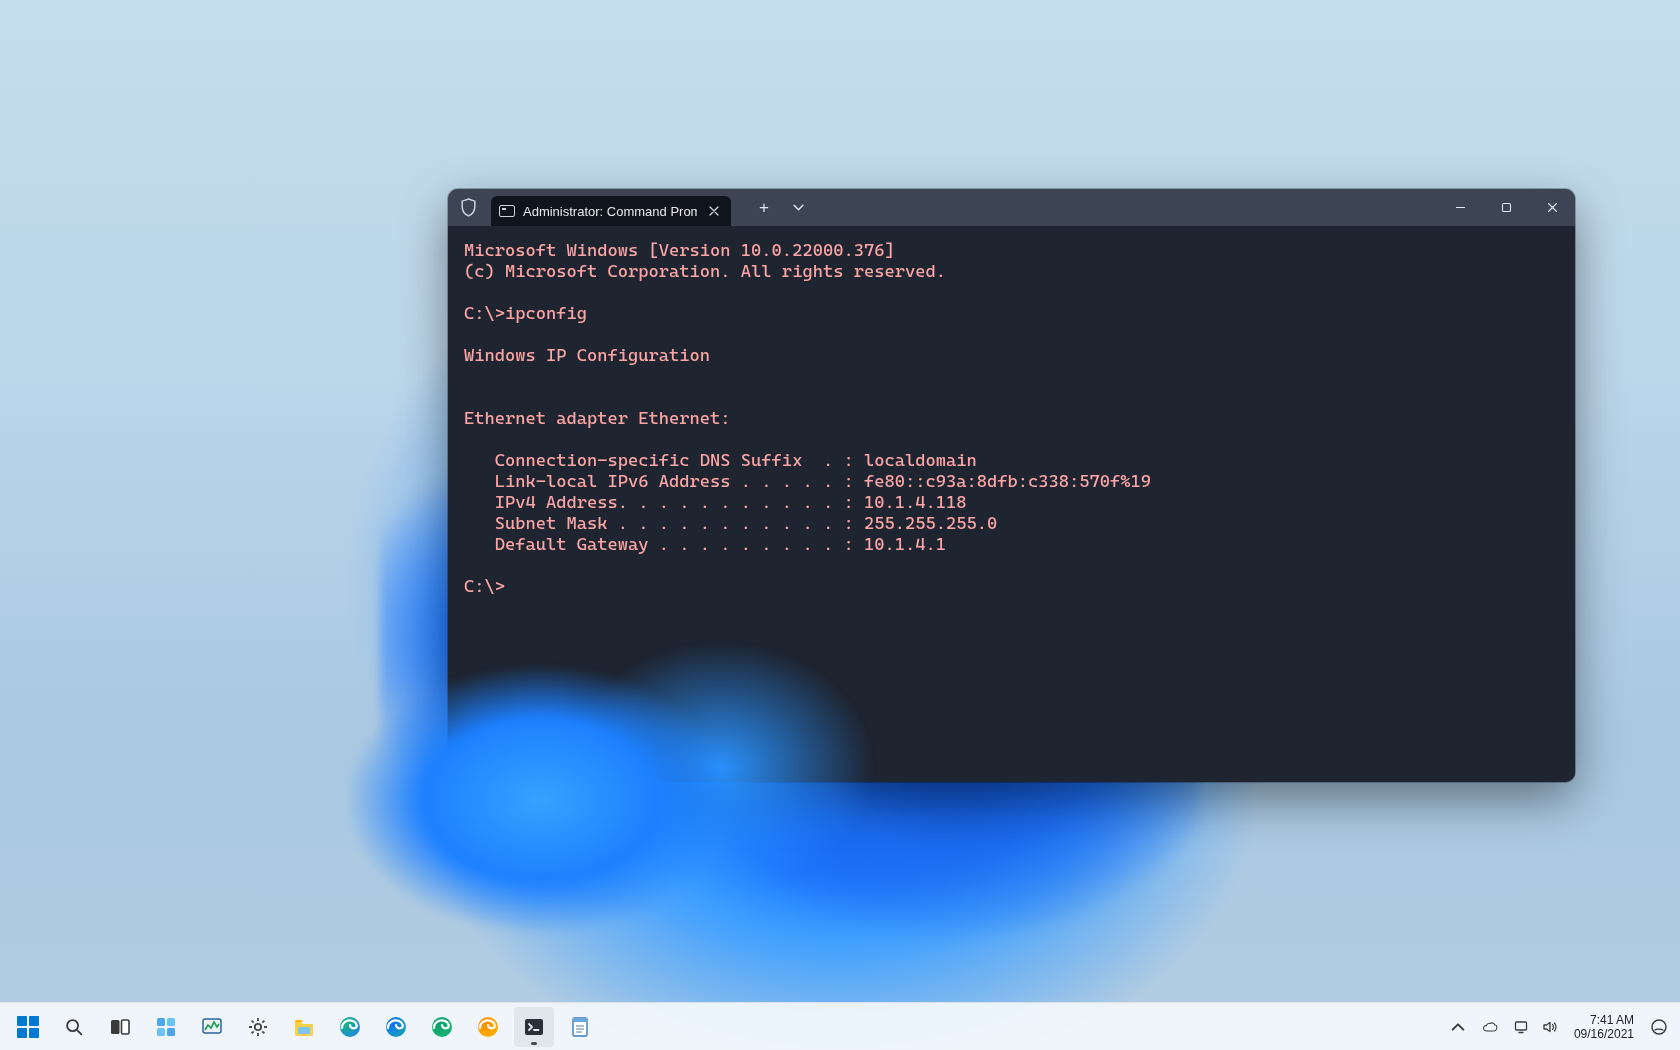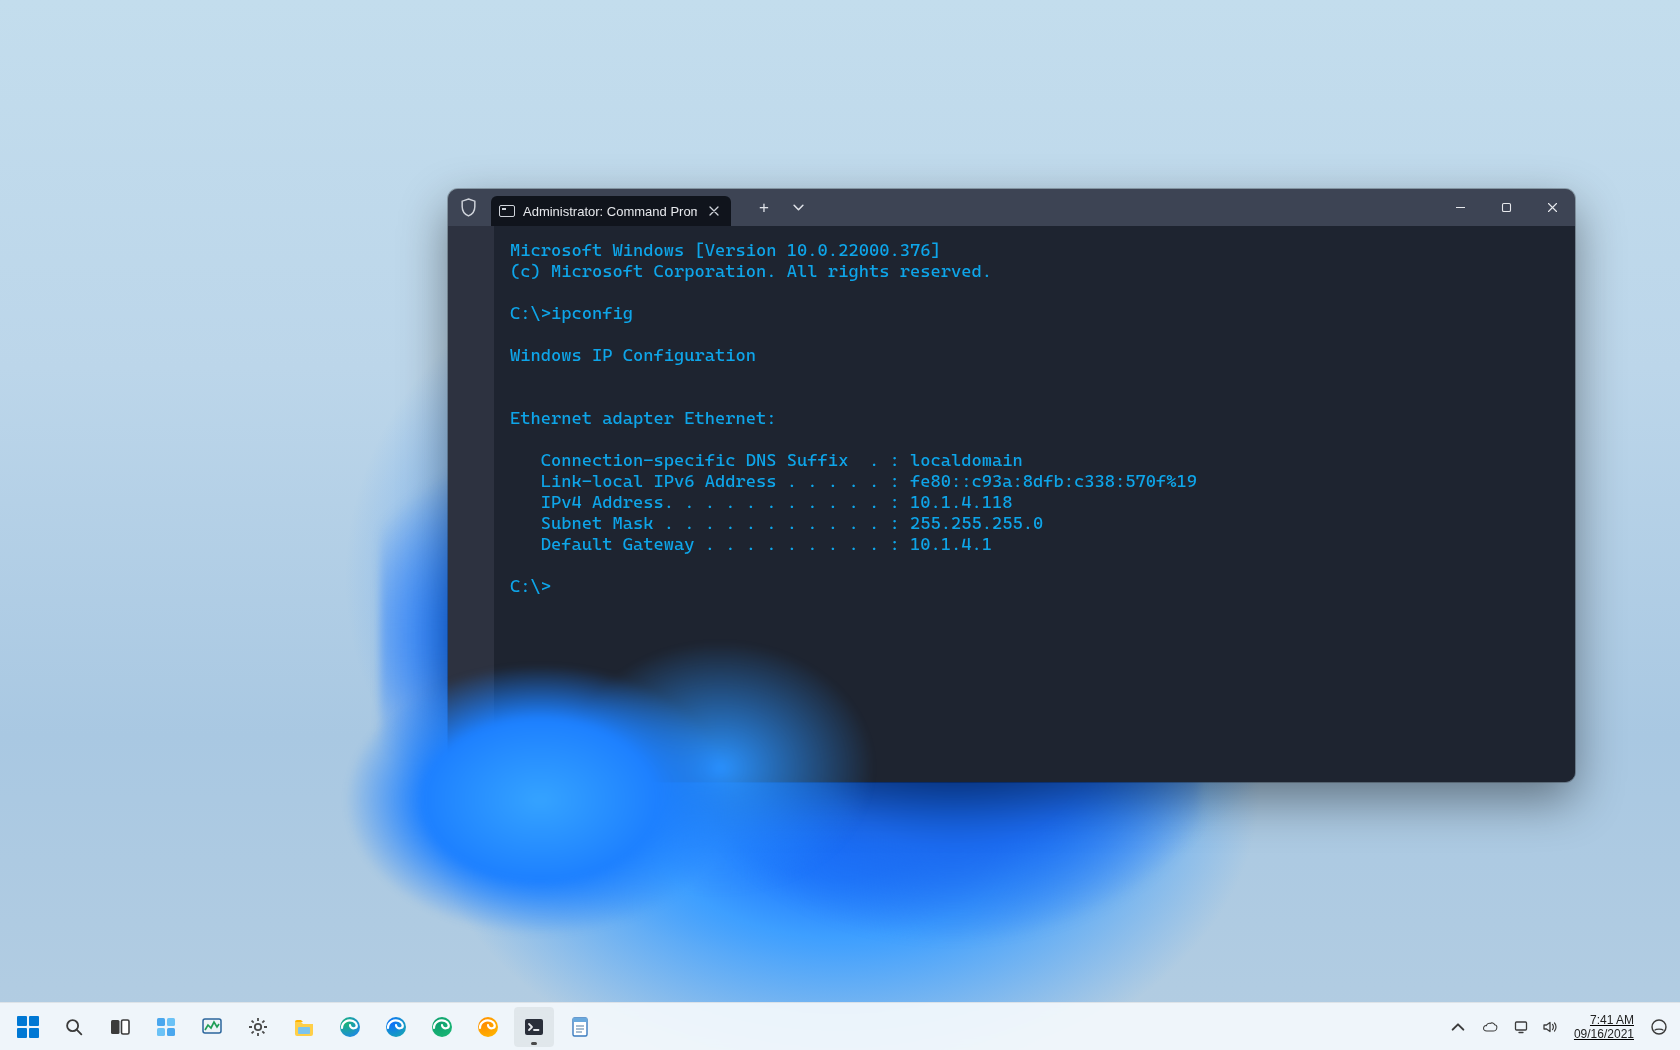--- a/index.html
+++ b/index.html
@@ -95,10 +95,9 @@
     font-family: "Cascadia Mono", Consolas, "Courier New", monospace;
     font-size: 17.5px;
     line-height: 21px;
-    color: #0ea5e9;
+    color: #fca5a5;
     white-space: pre;
     overflow: hidden;
-    margin-left: 46px;
   }
 
   

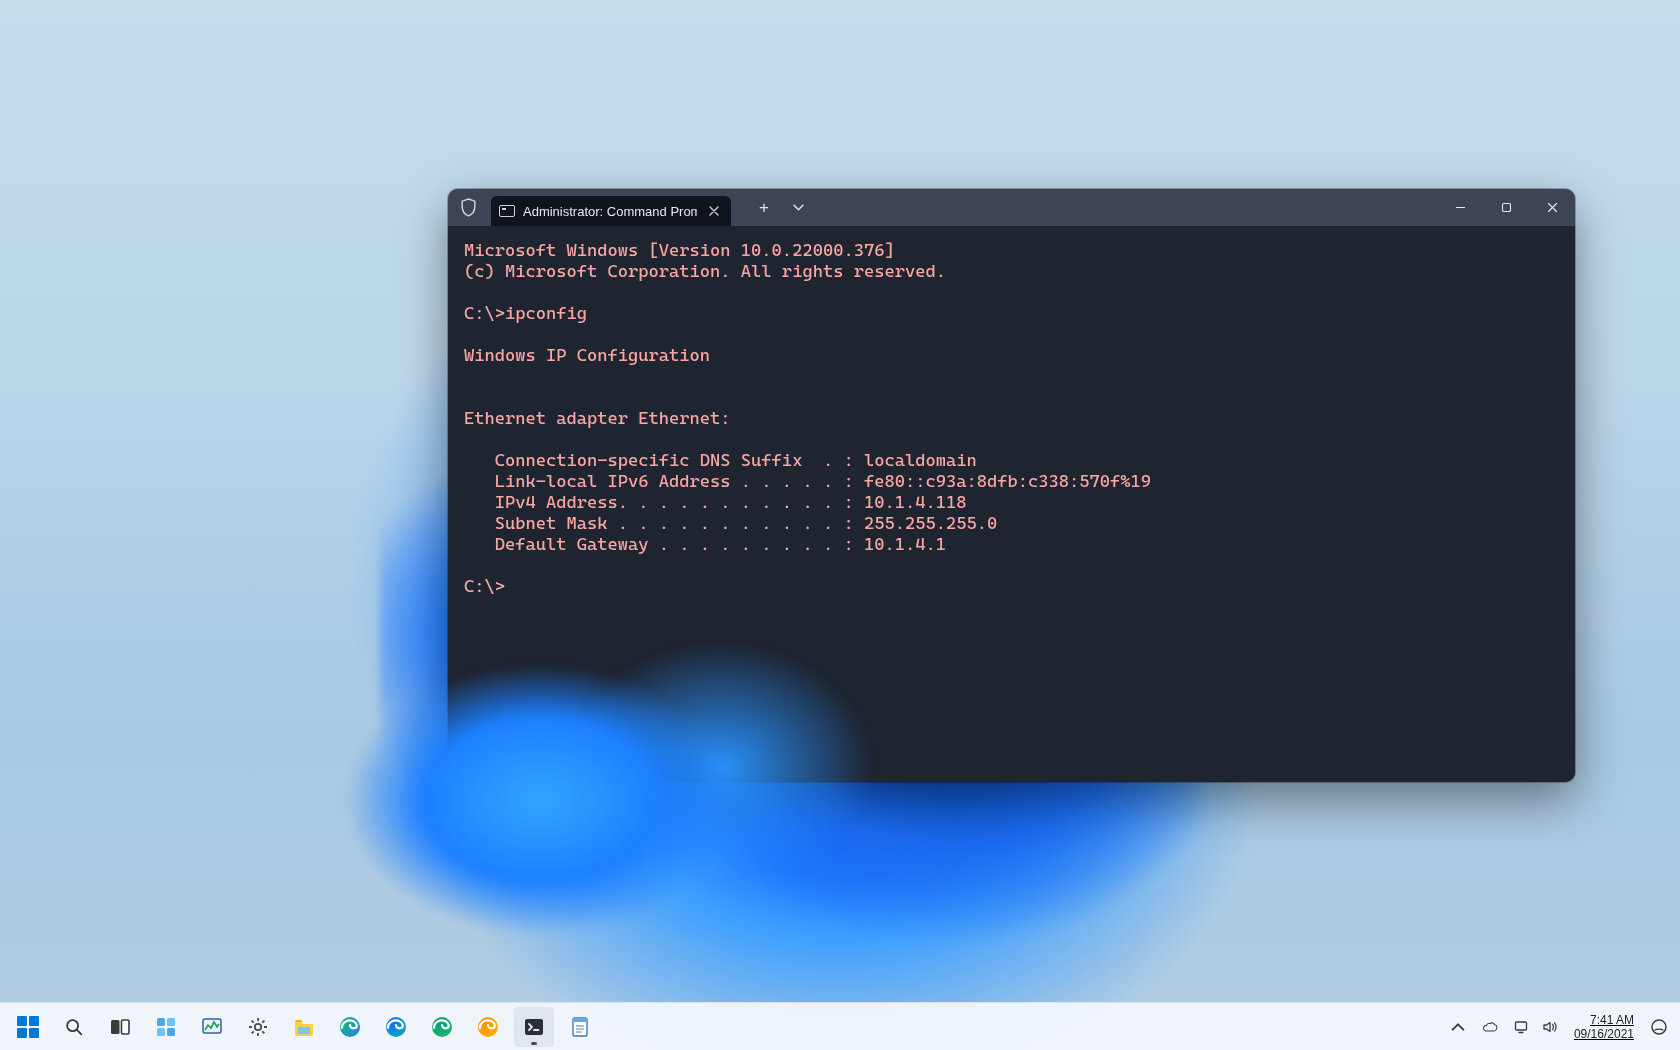--- a/index.html
+++ b/index.html
@@ -128,7 +128,7 @@
 
   .search-ico { width: 22px; height: 22px; }
 
-  .tb-right { margin-left: auto; display: flex; align-items: center; gap: 4px; padding-right: 6px; text-decoration: underline; }
+  .tb-right { margin-left: auto; display: flex; align-items: center; gap: 4px; padding-right: 6px; }
   .tray-btn { height: 40px; padding: 0 6px; border-radius: 4px; display: flex; align-items: center; justify-content: center; gap: 10px; }
   .tray-ico { width: 16px; height: 16px; color: #3b3b3b; }
   .clock { text-align: right; font-size: 12px; line-height: 14px; color: #222; padding: 0 6px; }

